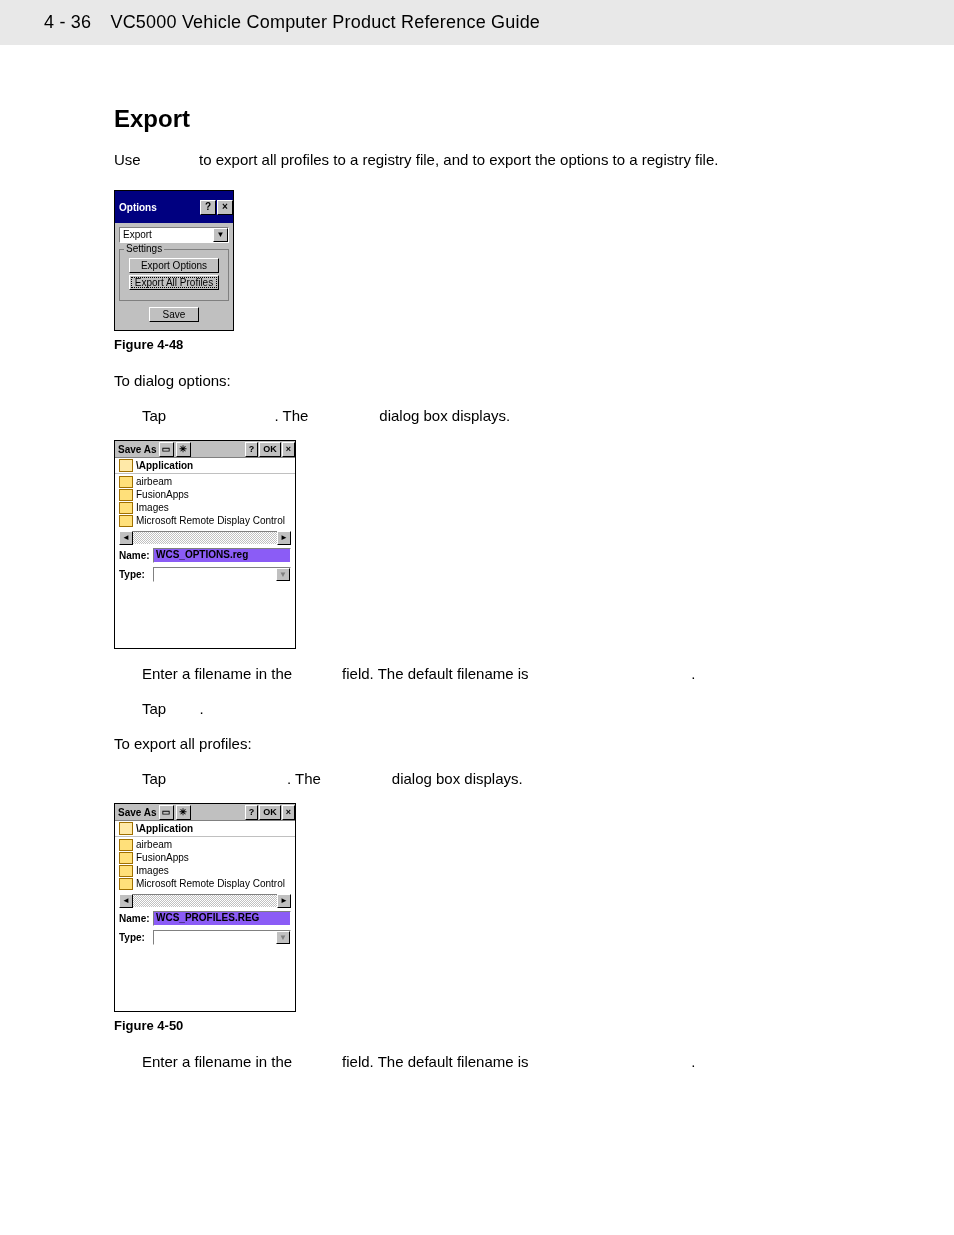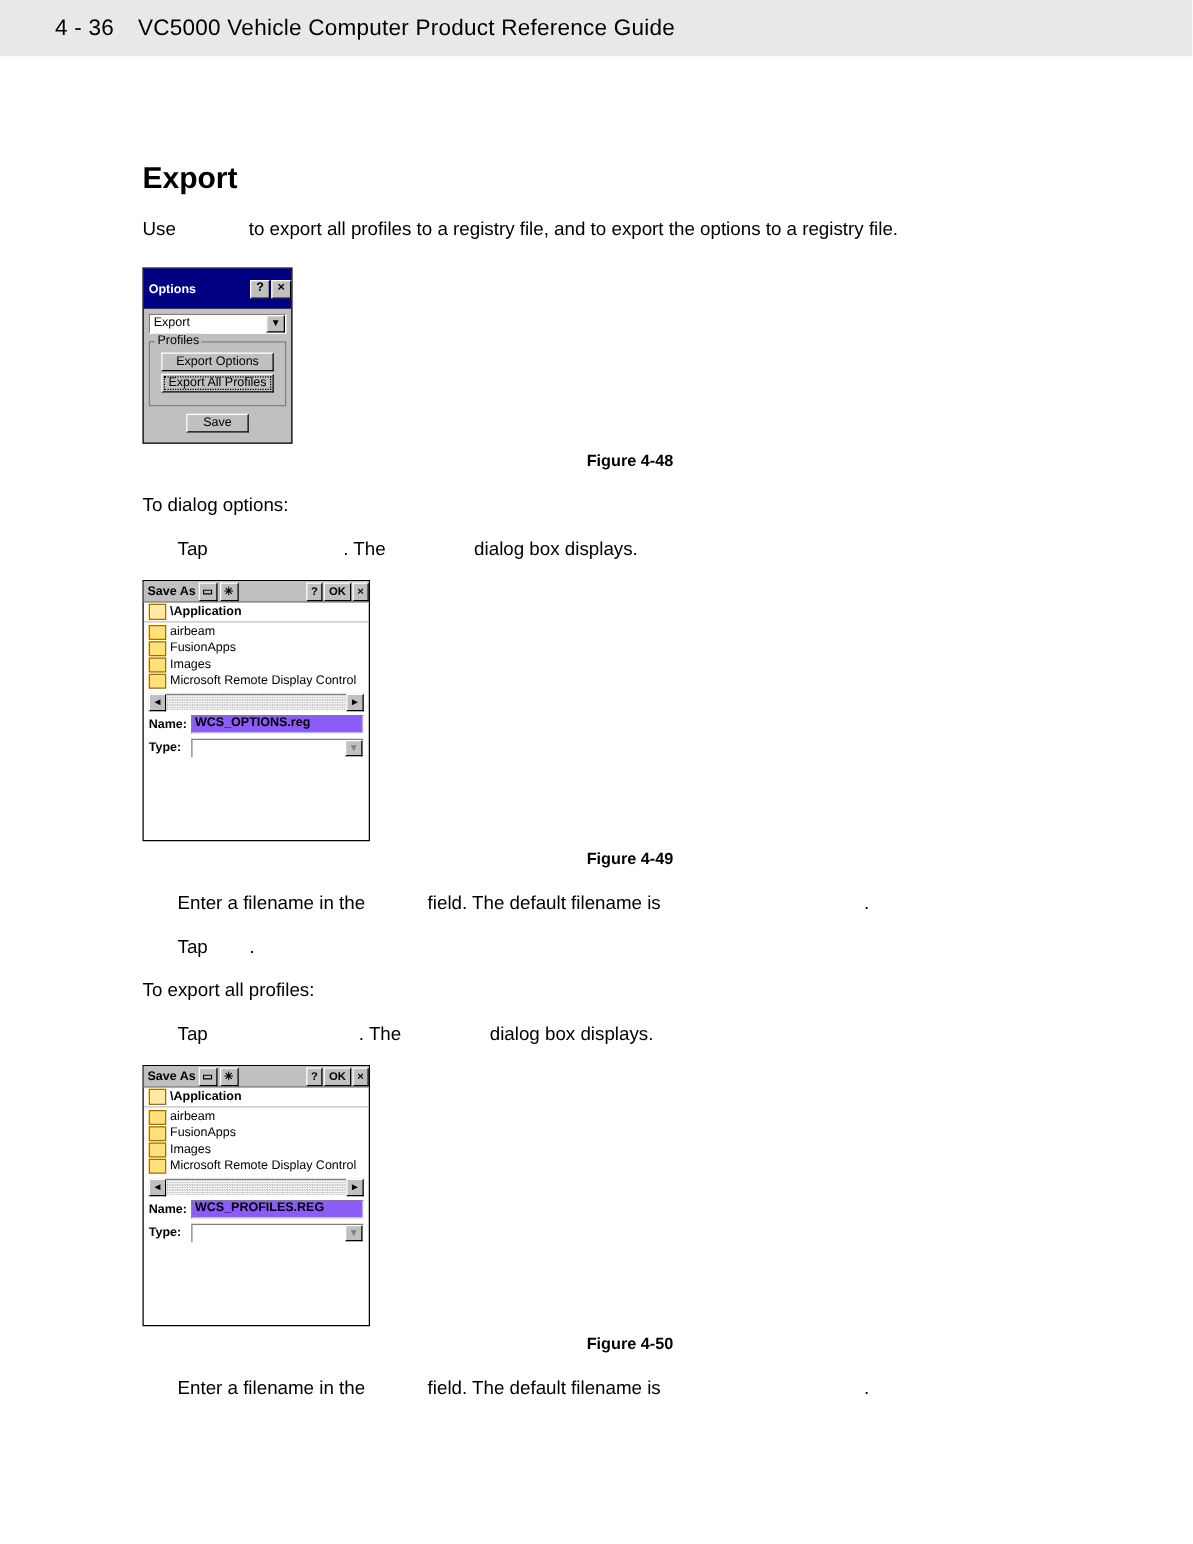--- a/index.html
+++ b/index.html
@@ -26,7 +26,6 @@
   }
   .content {
     padding: 36px 60px 40px 114px;
-    margin-top: 24px;
   }
   h2.section {
     font-family: "Arial Narrow", Arial, sans-serif;

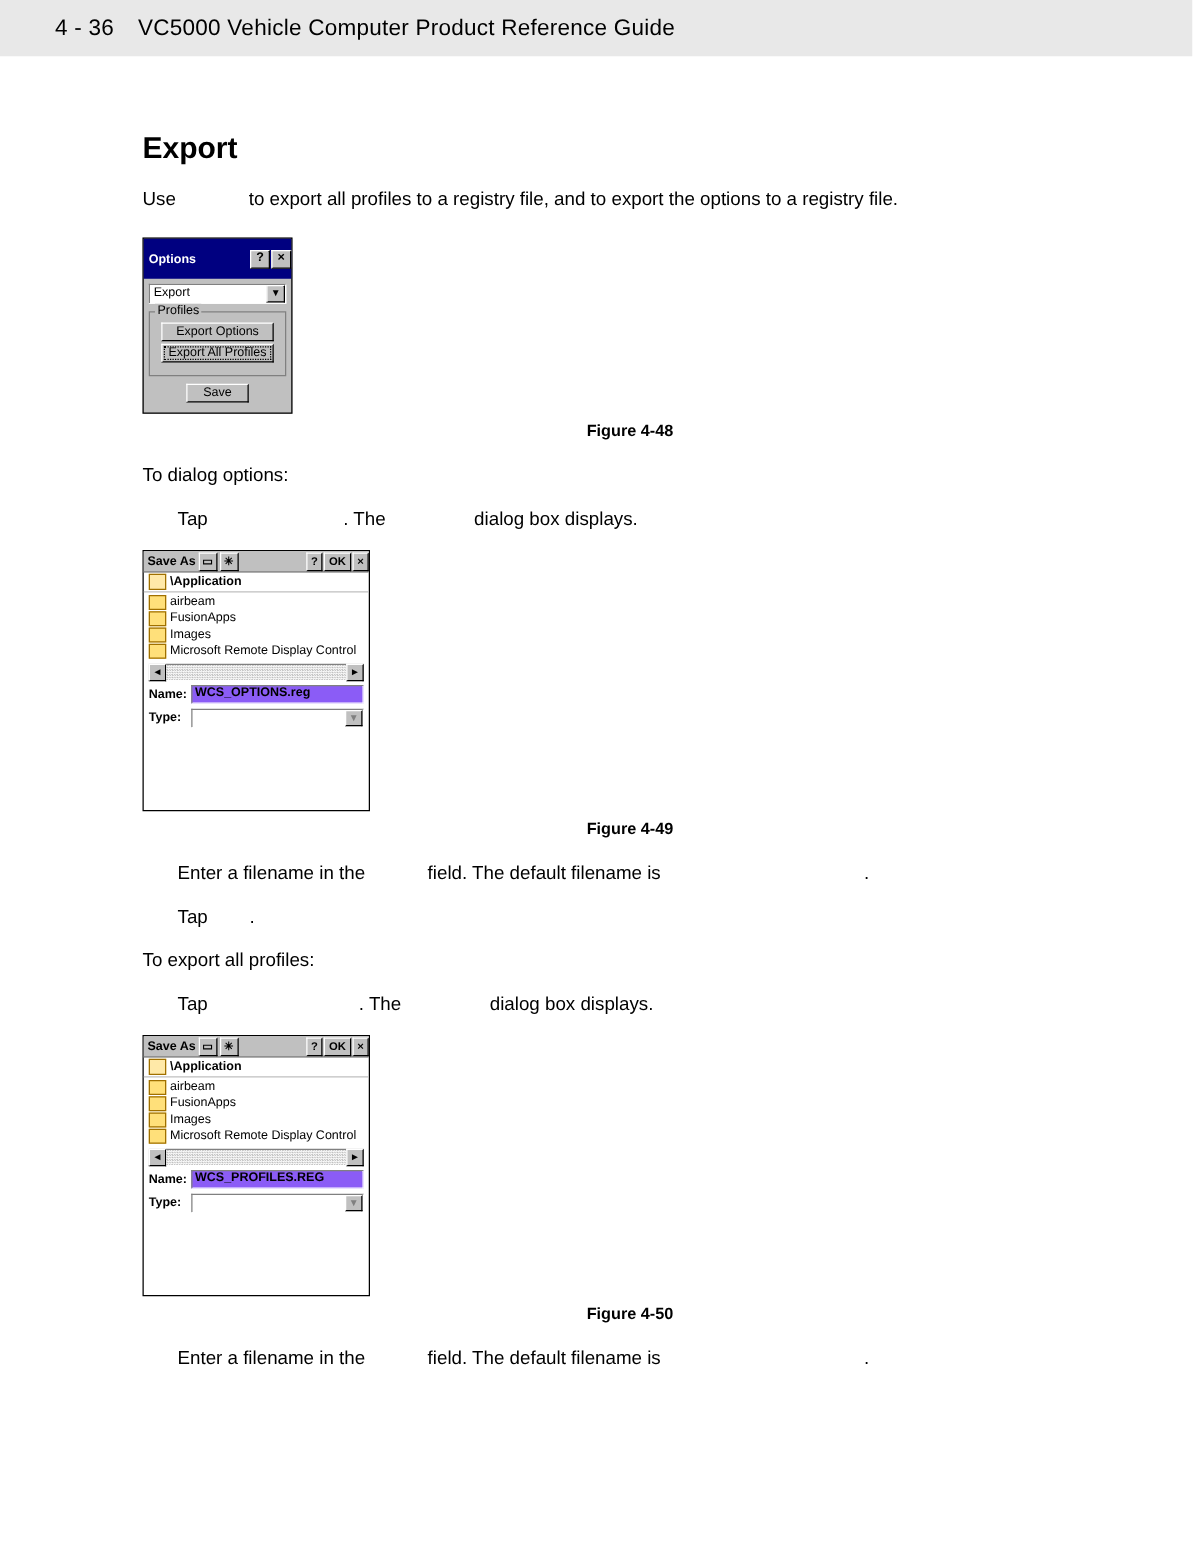--- a/index.html
+++ b/index.html
@@ -260,7 +260,7 @@
         <div class="carrow">▼</div>
       </div>
       <div class="fieldset">
-        <div class="legend">Profiles</div>
+        <div class="legend">Settings</div>
         <div class="gray-btn">Export Options</div>
         <div class="gray-btn focus">Export All Profiles</div>
       </div>

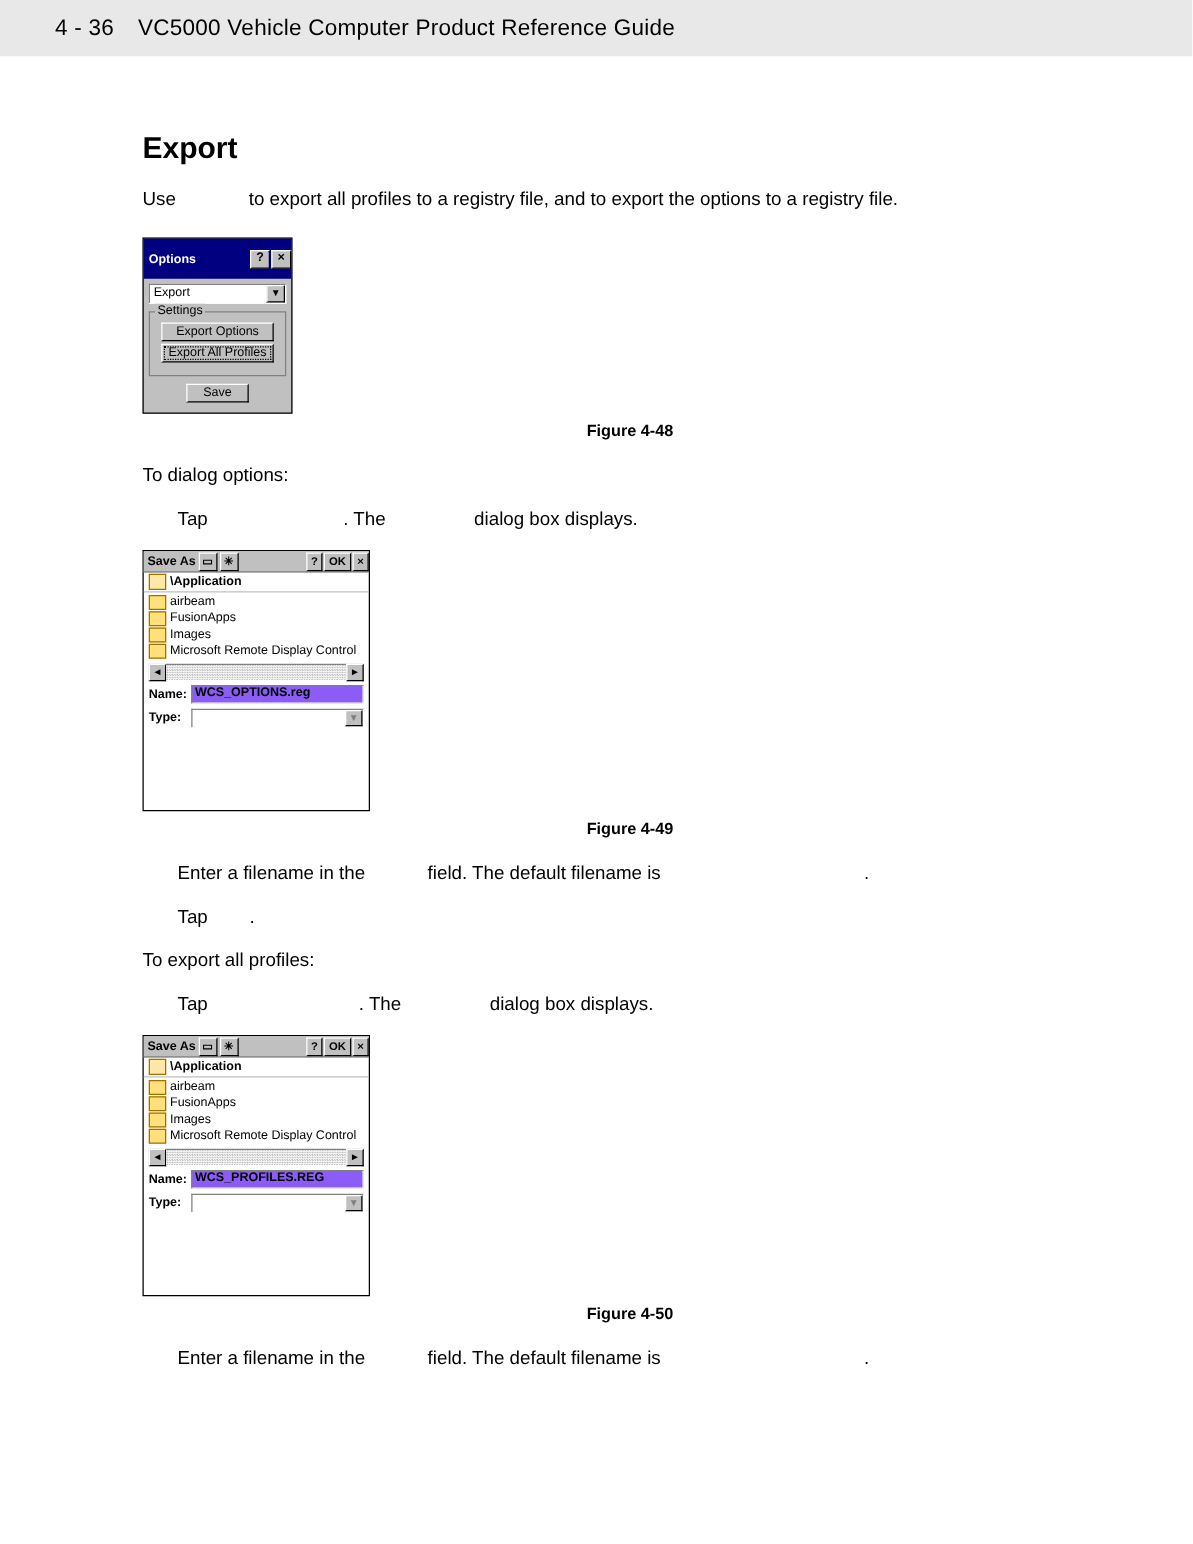--- a/index.html
+++ b/index.html
@@ -44,7 +44,6 @@
     font-size: 13px;
     font-weight: bold;
     margin: 6px 0 18px 0;
-    text-align: center;
   }
 
   

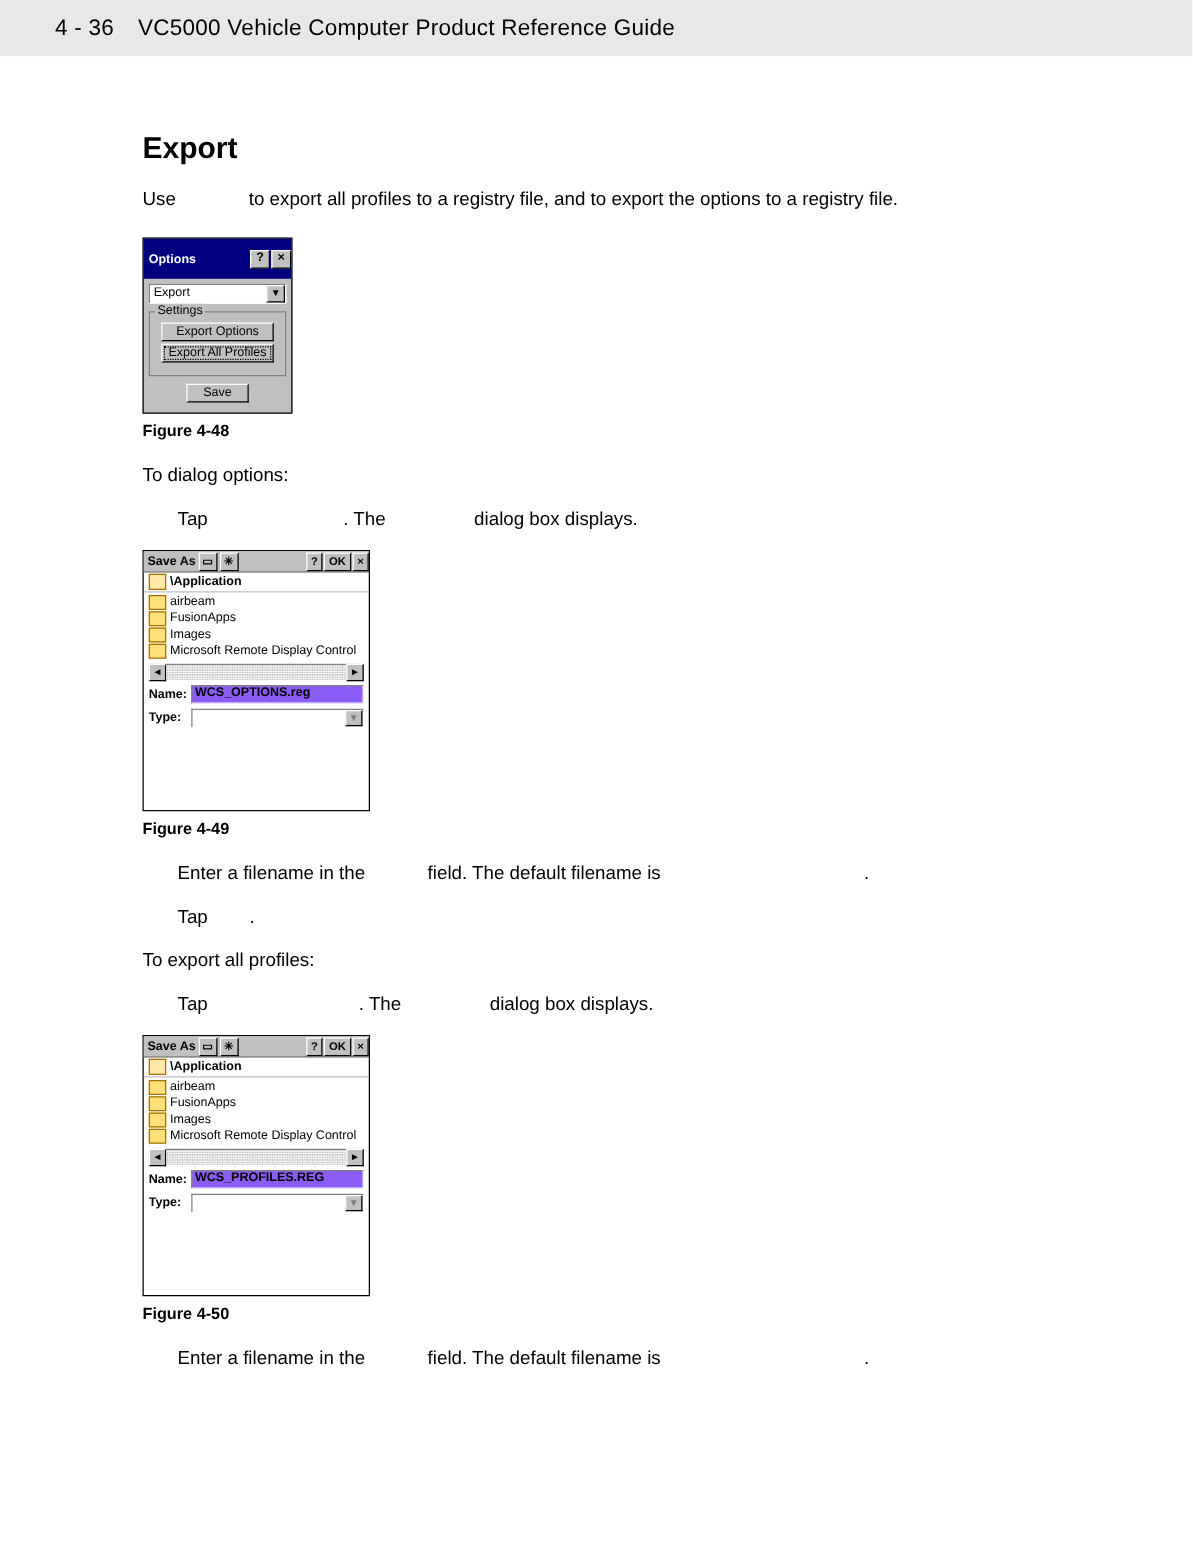--- a/index.html
+++ b/index.html
@@ -322,7 +322,6 @@
     </div>
     <div class="sa-pad"></div>
   </div>
-  <div class="caption">Figure 4-49</div>
 
   <p class="body indent1" style="white-space:pre;">Enter a filename in the            field. The default filename is                                       .</p>
   <p class="body indent1" style="white-space:pre;">Tap        .</p>

